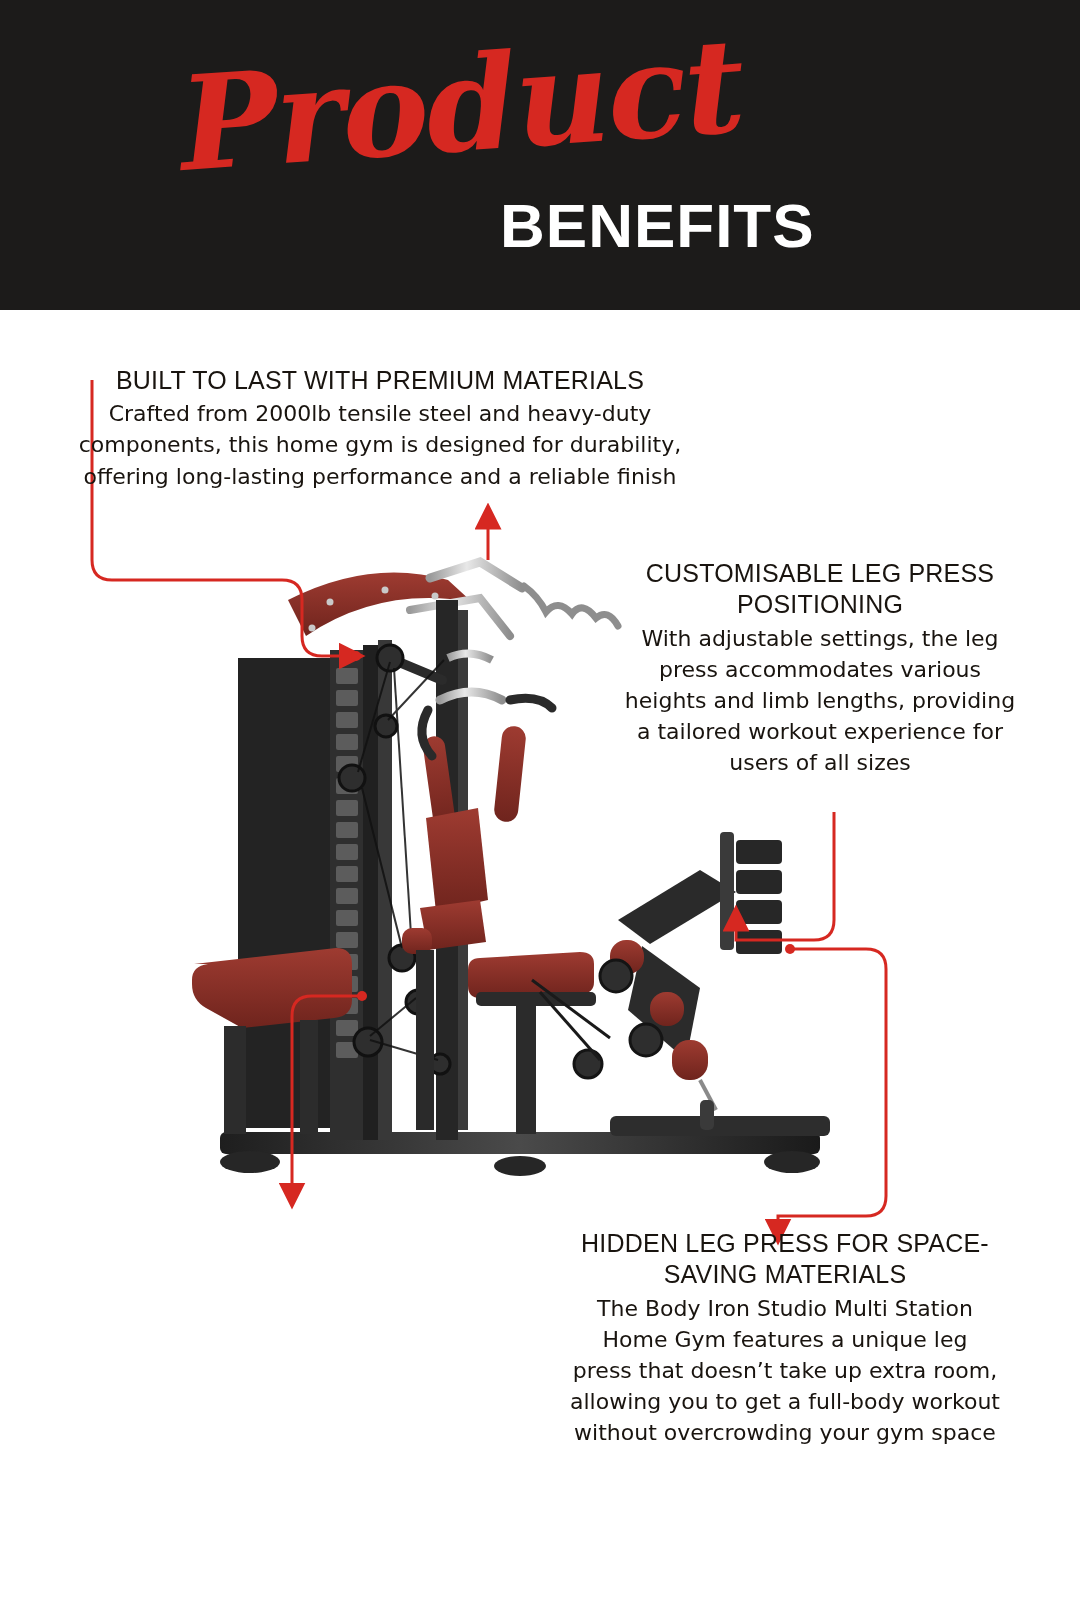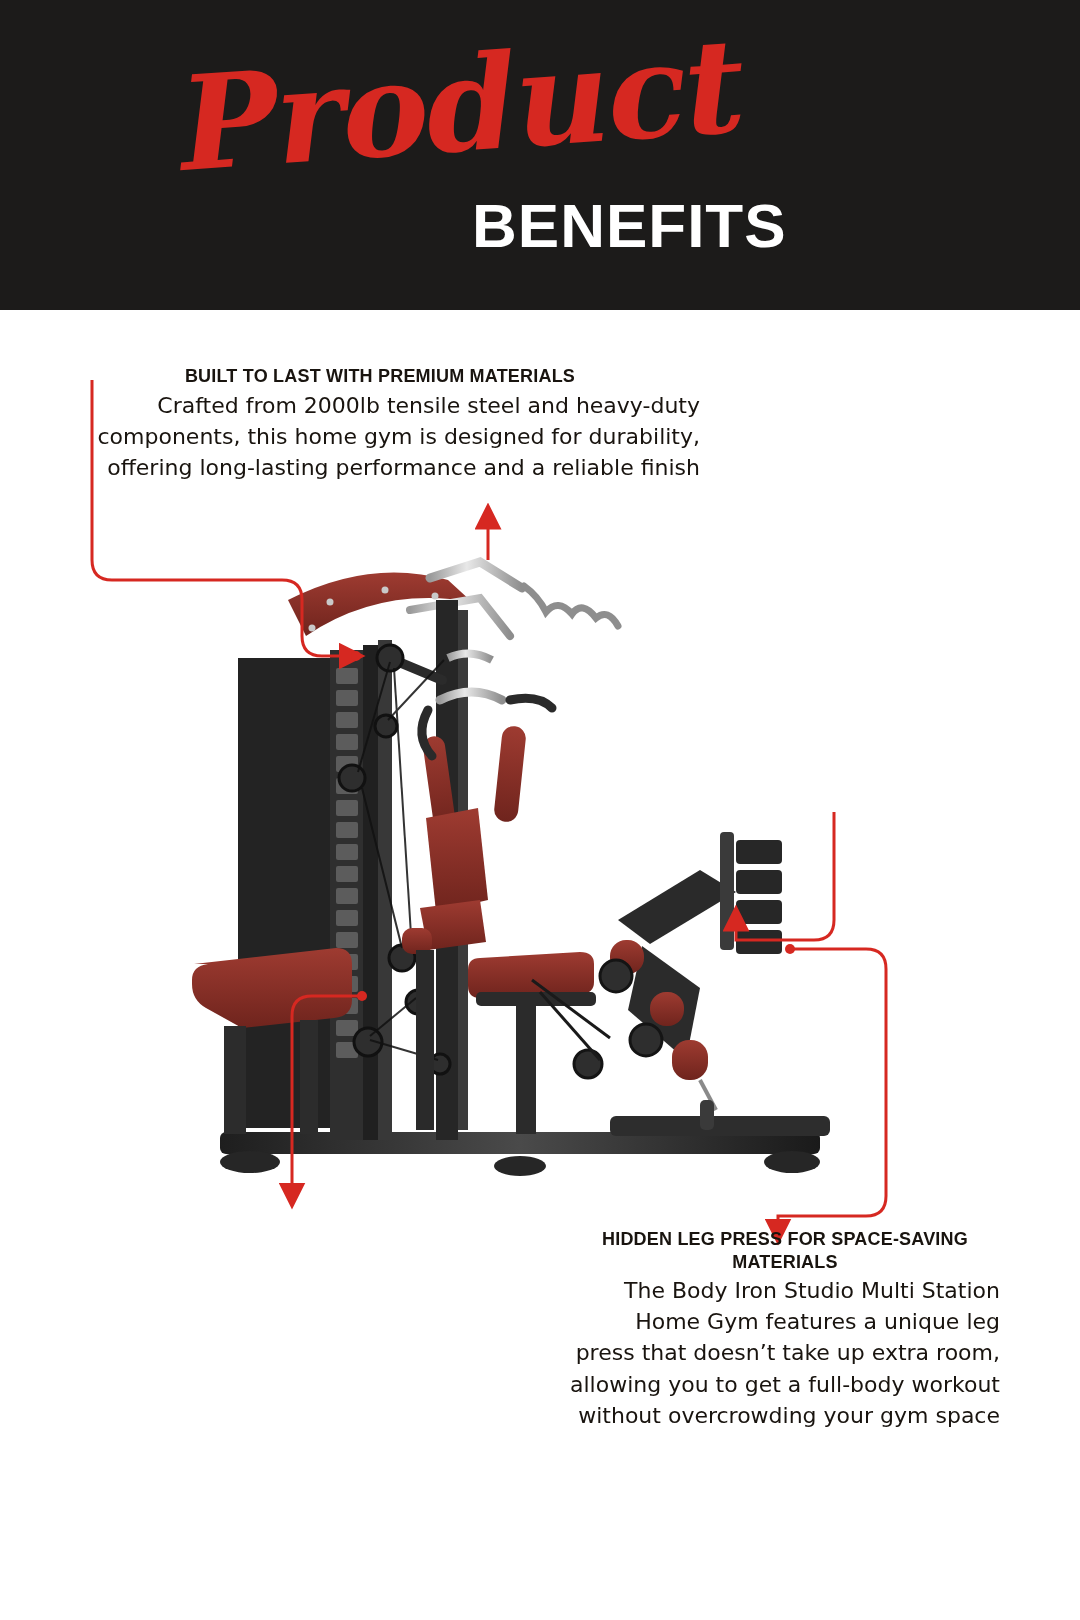--- a/index.html
+++ b/index.html
@@ -39,7 +39,7 @@
   }
   .header-bold {
     position: absolute;
-    left: 472px; top: 190px;
+    left: 500px; top: 190px;
     font-family: "Liberation Sans", sans-serif;
     font-weight: 700;
     font-size: 62px;

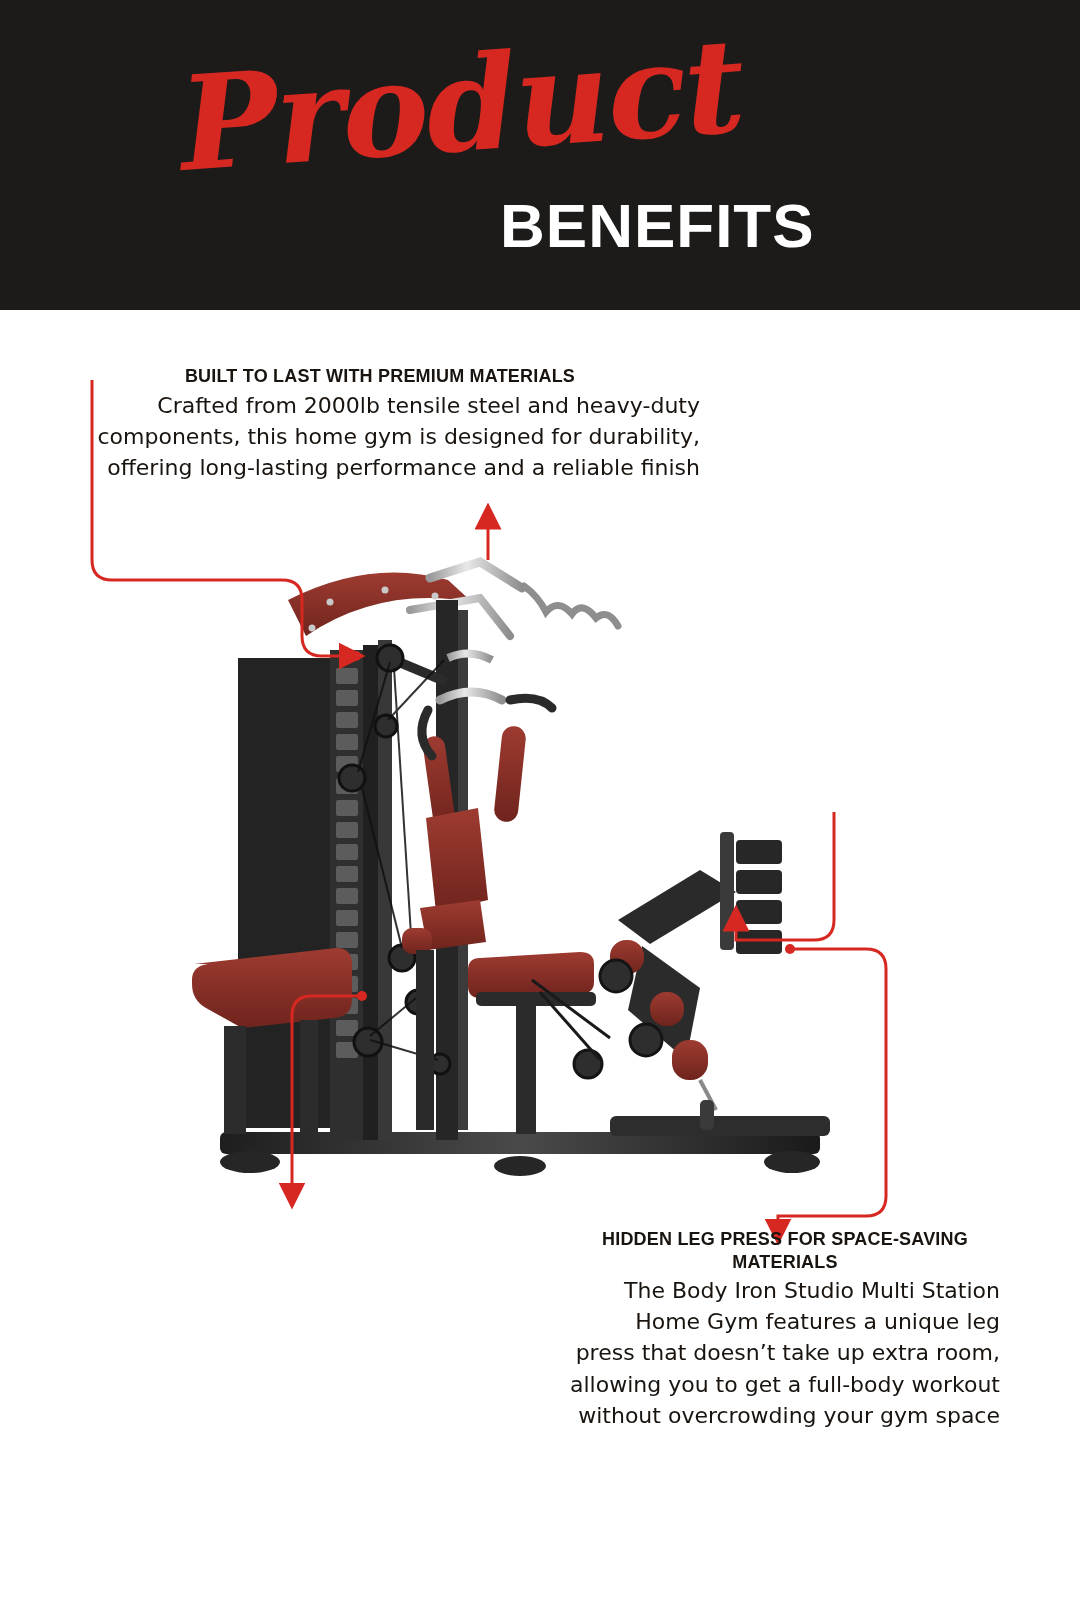--- a/index.html
+++ b/index.html
@@ -53,8 +53,8 @@
     color: #19140f;
   }
   .callout .c-title {
-    font-weight: 700;
-    font-size: 18px;
+    font-weight: 400;
+    font-size: 25px;
     line-height: 1.25;
     letter-spacing: 0.2px;
   }

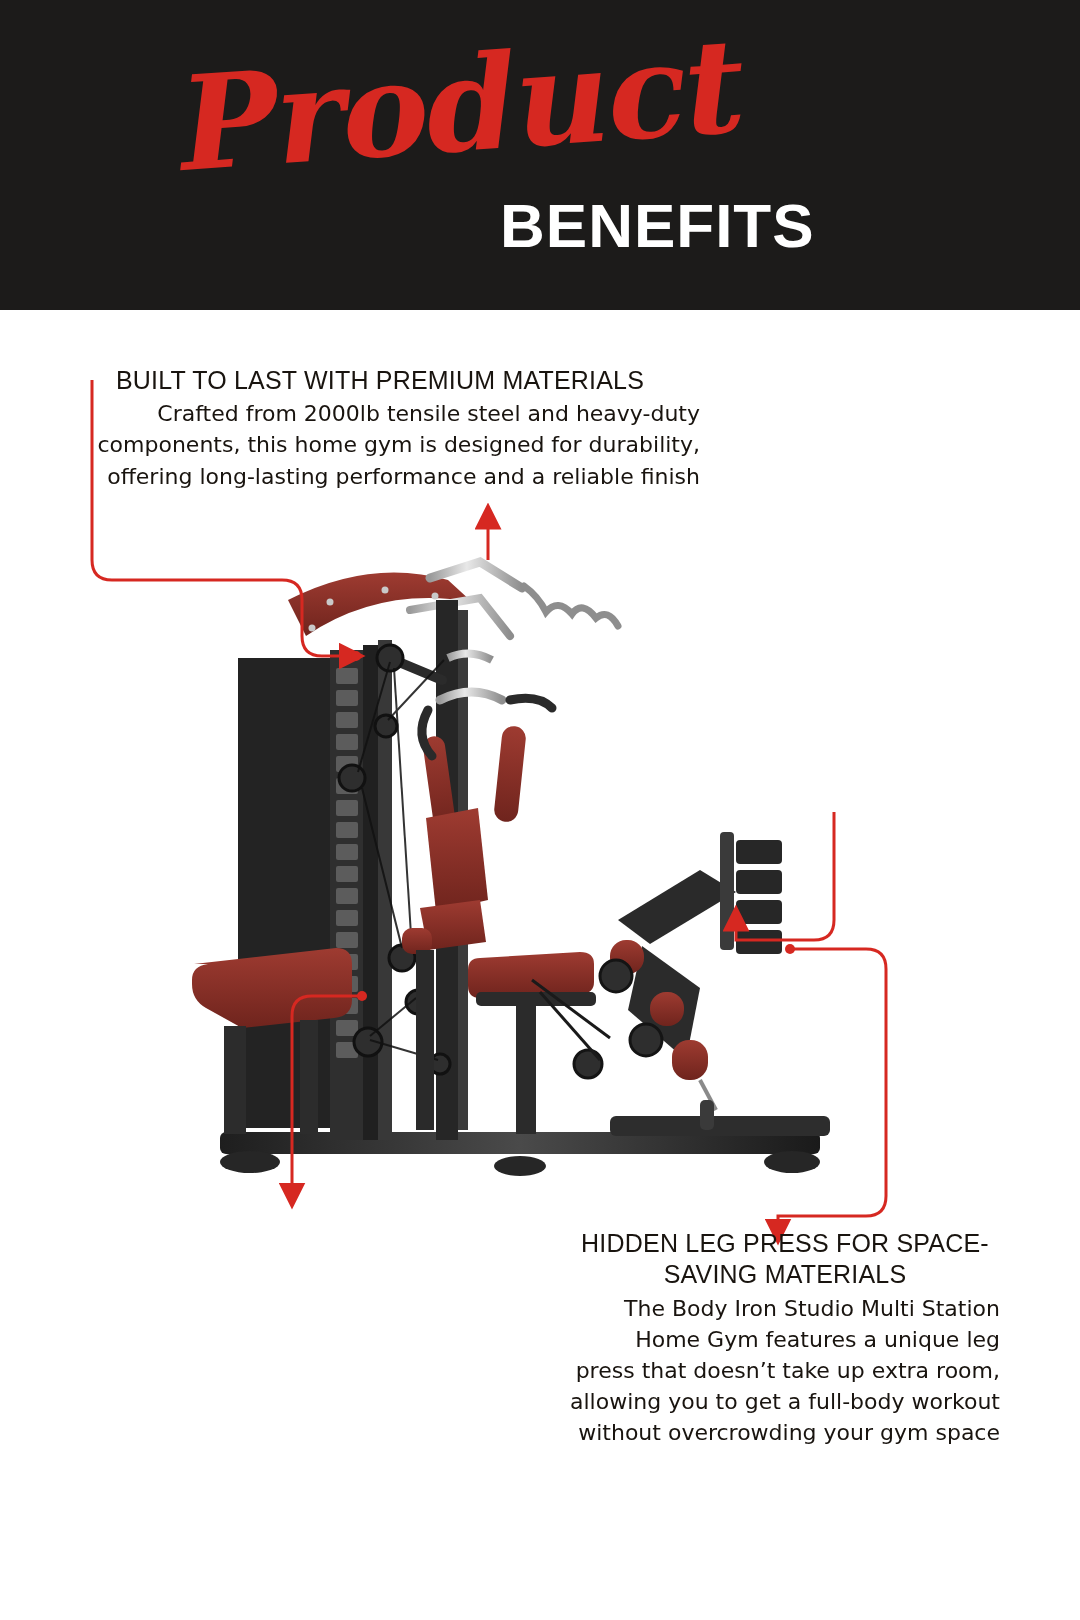--- a/index.html
+++ b/index.html
@@ -63,7 +63,6 @@
     line-height: 1.42;
     margin-top: 2px;
     font-family: "DejaVu Sans", sans-serif;
-    text-align: right;
   }
 
   #callout-materials {

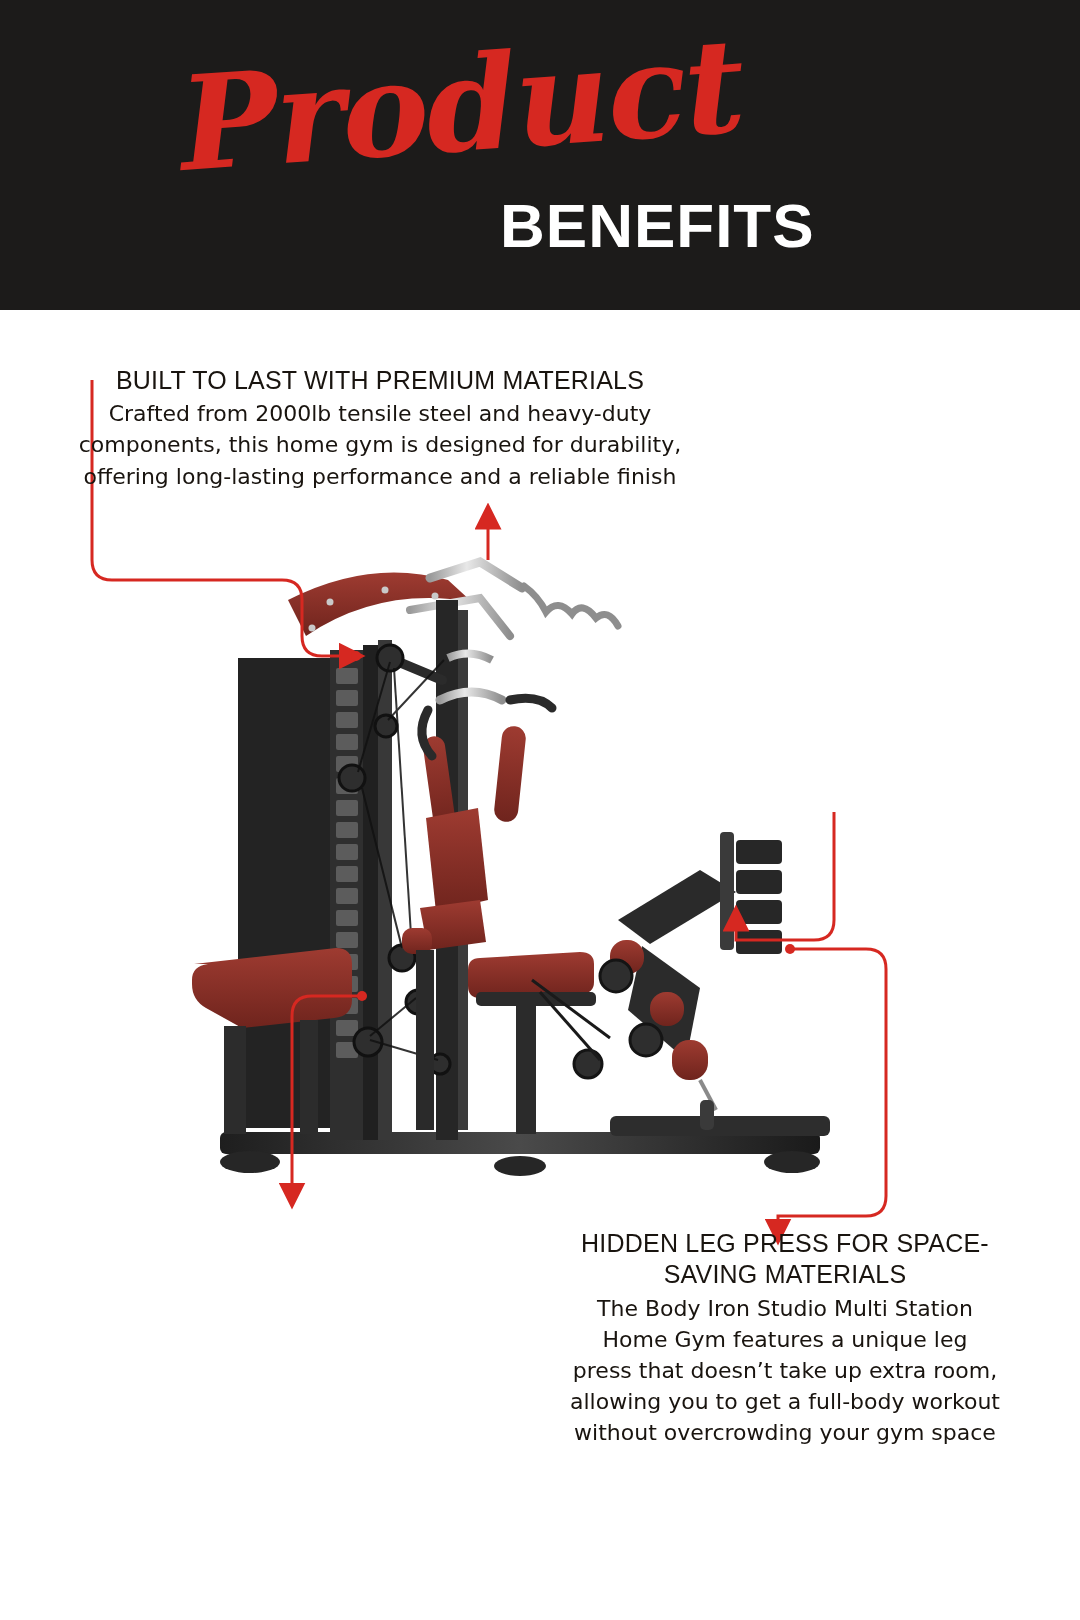--- a/index.html
+++ b/index.html
@@ -262,6 +262,10 @@
     <div class="c-body">Crafted from 2000lb tensile steel and heavy-duty components, this home gym is designed for durability, offering long-lasting performance and a reliable finish</div>
   </div>
 
+  <div class="callout" id="callout-legpress">
+    <div class="c-title">CUSTOMISABLE LEG PRESS POSITIONING</div>
+    <div class="c-body">With adjustable settings, the leg press accommodates various heights and limb lengths, providing a tailored workout experience for users of all sizes</div>
+  </div>
 
 
   <div class="callout" id="callout-hidden">

